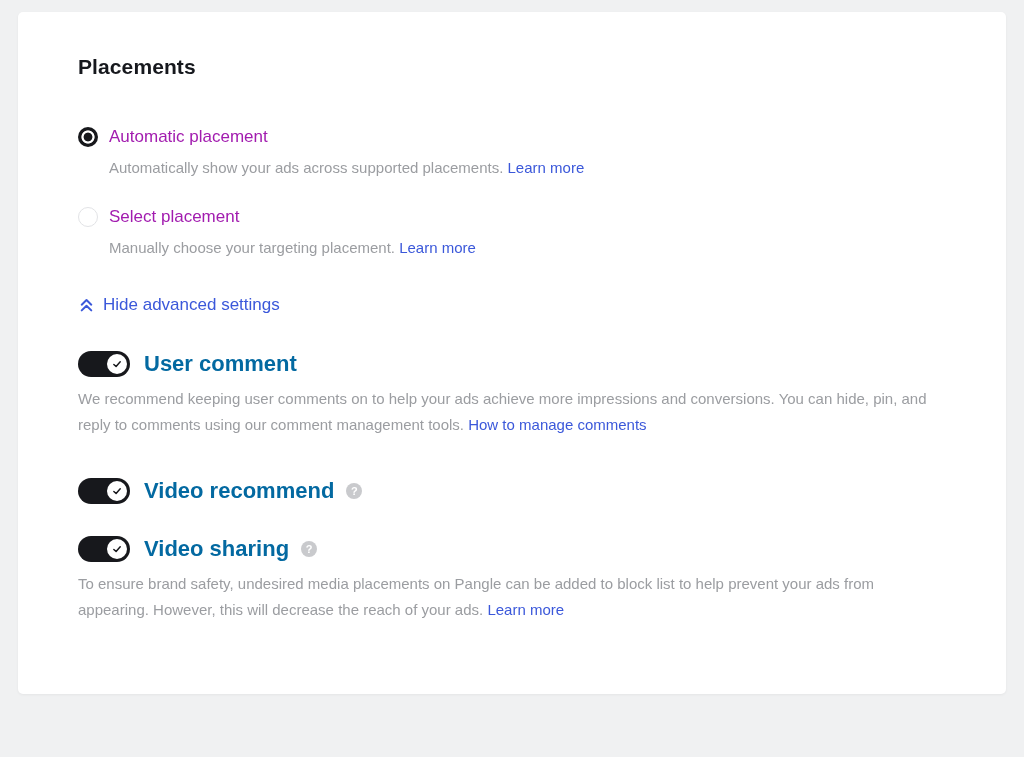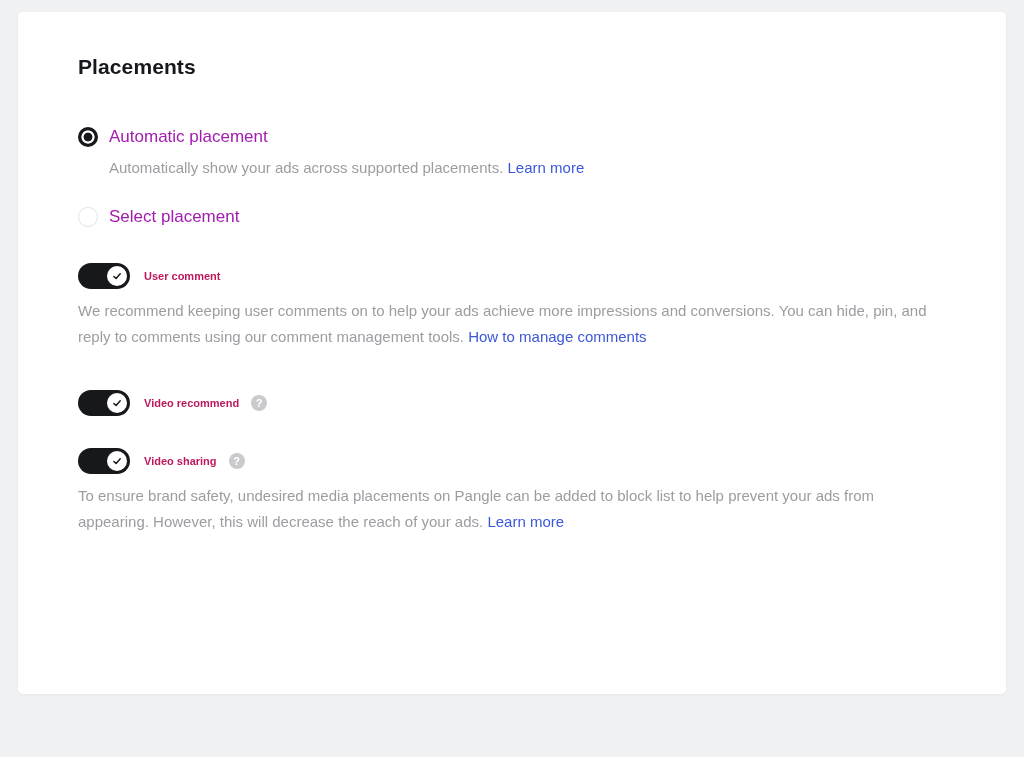--- a/index.html
+++ b/index.html
@@ -132,6 +132,7 @@
       <span class="radio unselected"></span>
       <span class="radio-label">Select placement</span>
     </div>
+    <p class="option-desc"><span>Manually choose your targeting placement.</span> <a class="link">Learn more</a></p>
   </div>
 
 

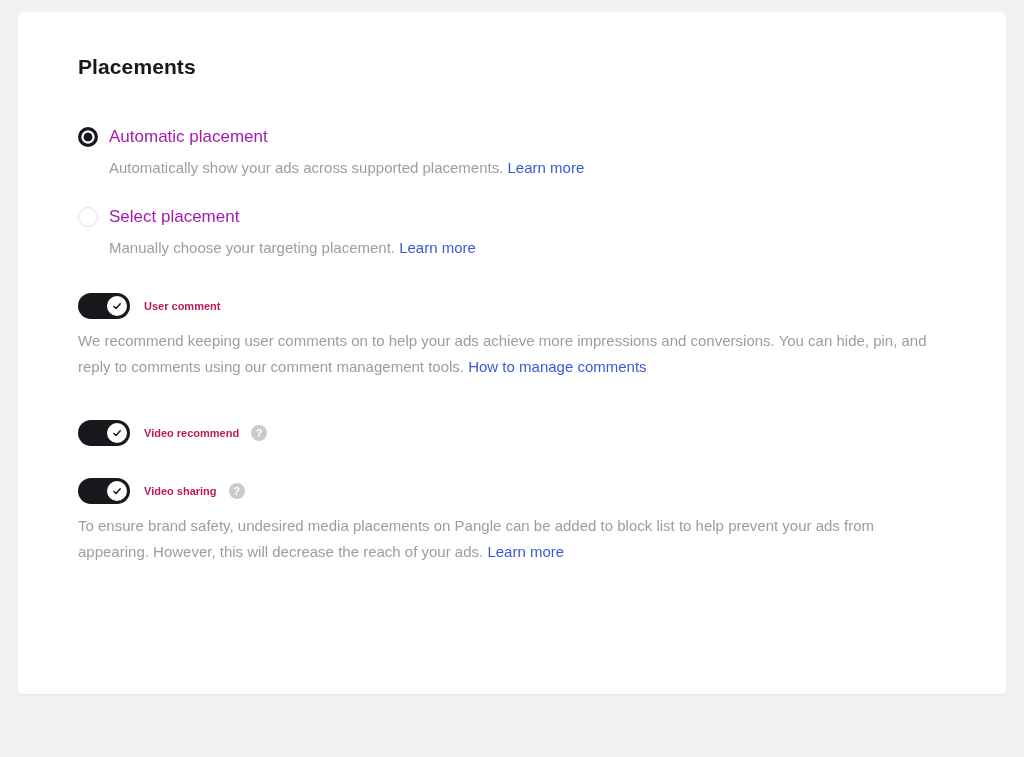--- a/index.html
+++ b/index.html
@@ -135,6 +135,15 @@
     <p class="option-desc"><span>Manually choose your targeting placement.</span> <a class="link">Learn more</a></p>
   </div>
 
+  <div class="advanced-link">
+    <span>
+      <svg width="17" height="17" viewBox="0 0 16 16" fill="none">
+        <path d="M3.5 7.2 L8 2.9 L12.5 7.2" stroke="#3b58da" stroke-width="1.9" stroke-linecap="round" stroke-linejoin="round"></path>
+        <path d="M3.5 12.6 L8 8.3 L12.5 12.6" stroke="#3b58da" stroke-width="1.9" stroke-linecap="round" stroke-linejoin="round"></path>
+      </svg>
+    </span>
+    <span>Hide advanced settings</span>
+  </div>
 
   <div class="toggle-row mt-uc">
     <span class="toggle on">

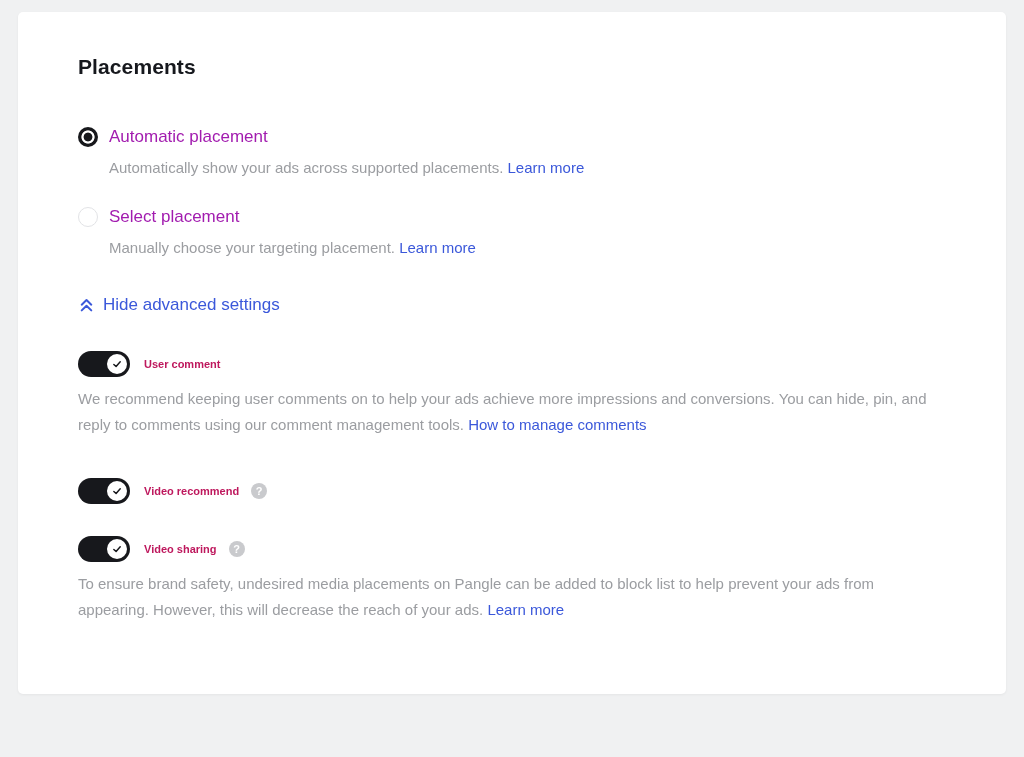--- a/index.html
+++ b/index.html
@@ -90,7 +90,7 @@
   }
   .toggle.on  .knob { right: 3px; background: #ffffff; }
   .toggle.off .knob { left: 3px;  background: #e0e0e3; box-shadow: 0 0 0 1.5px #f6f6f7 inset; }
-  .toggle-label { font-size: 11px; line-height: 24px; font-weight: 700; color: #be185d; }
+  .toggle-label { font-size: 22px; line-height: 24px; font-weight: 700; color: #0369a1; }
   .help-icon {
     width: 16px; height: 16px;
     margin-left: -2px;

